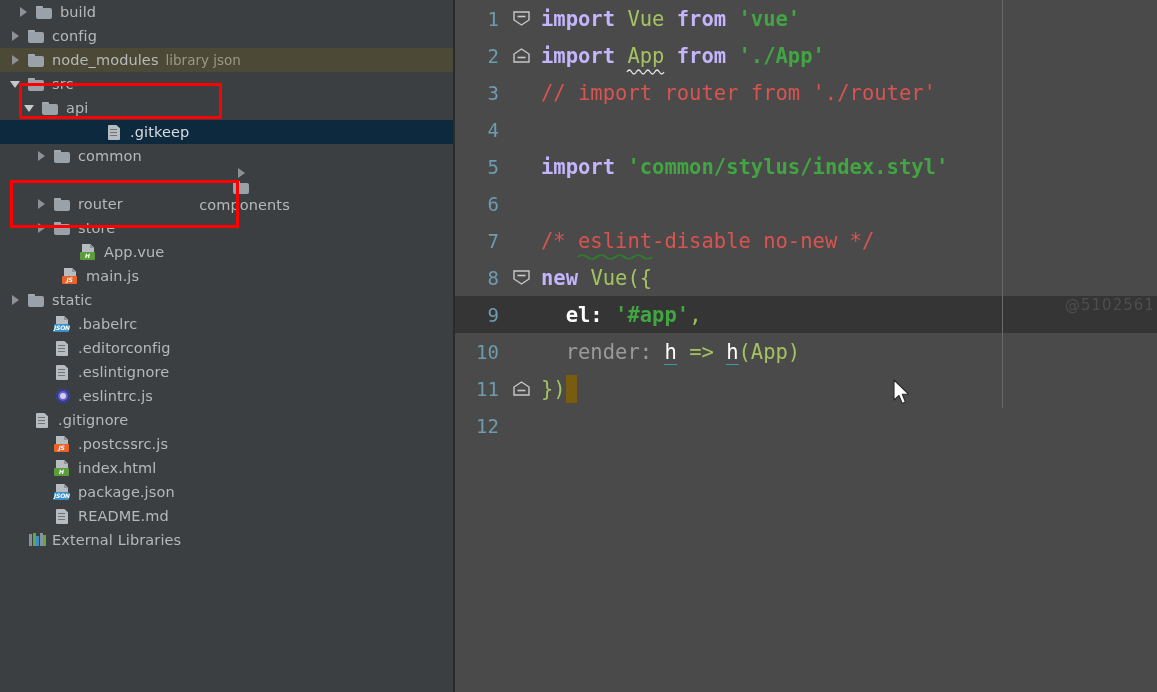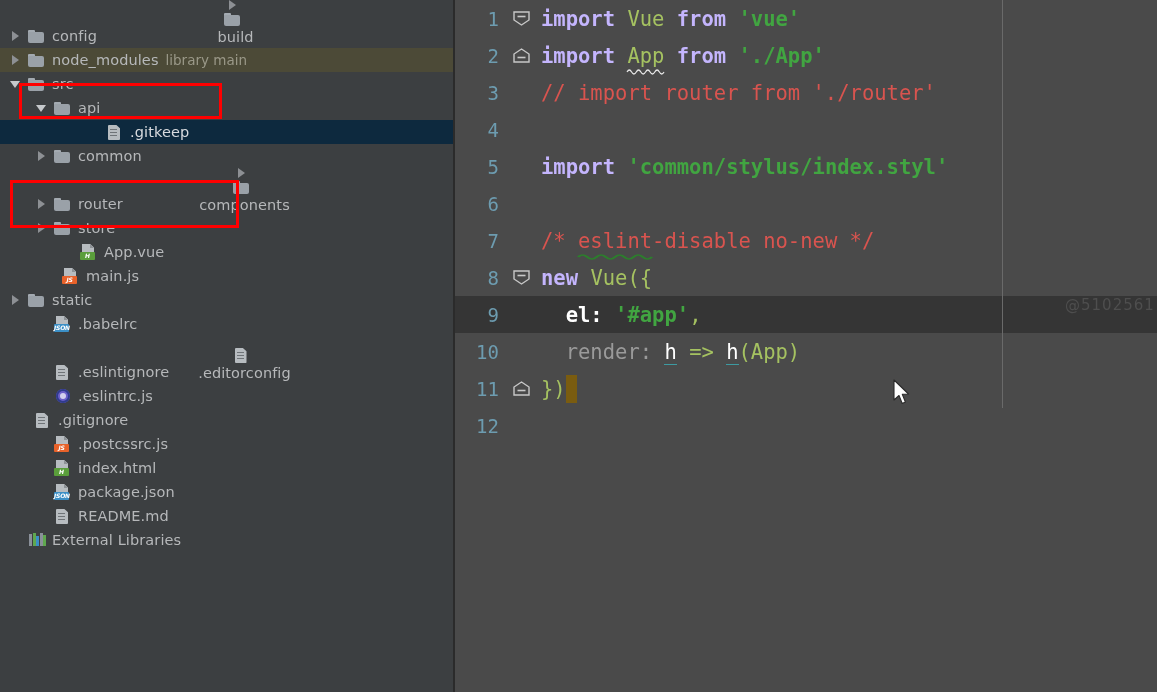--- a/index.html
+++ b/index.html
@@ -322,7 +322,7 @@
 
   <div class="tree-panel">
     <div id="tree-rows">
-        <div class="tree-row" style="padding-left: 18px; flex-direction: column;">
+        <div class="tree-row" style="padding-left: 18px;">
           <span class="arrow right"></span>
           <span class="ic folder"></span>
           <span class="lbl">build</span>

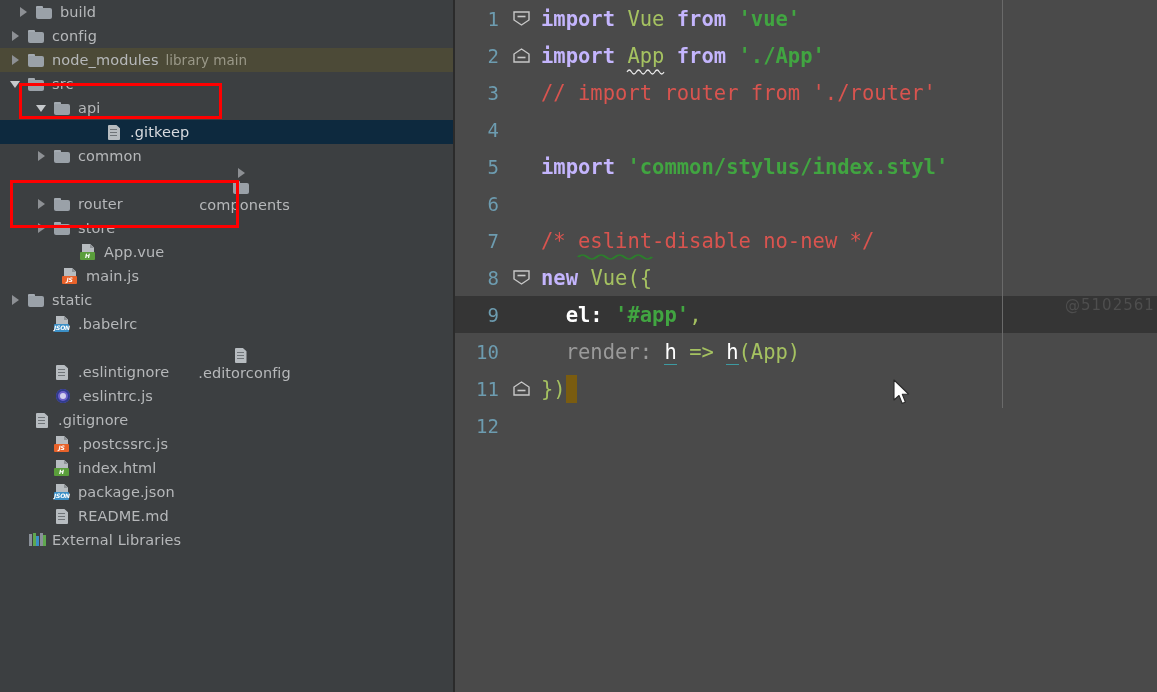--- a/index.html
+++ b/index.html
@@ -336,7 +336,7 @@
           <span class="arrow right"></span>
           <span class="ic folder"></span>
           <span class="lbl">node_modules</span>
-          <span class="sublbl">library main</span>
+          <span class="sublbl">library json</span>
         </div>
         <div class="tree-row" style="padding-left: 10px;">
           <span class="arrow down"></span>

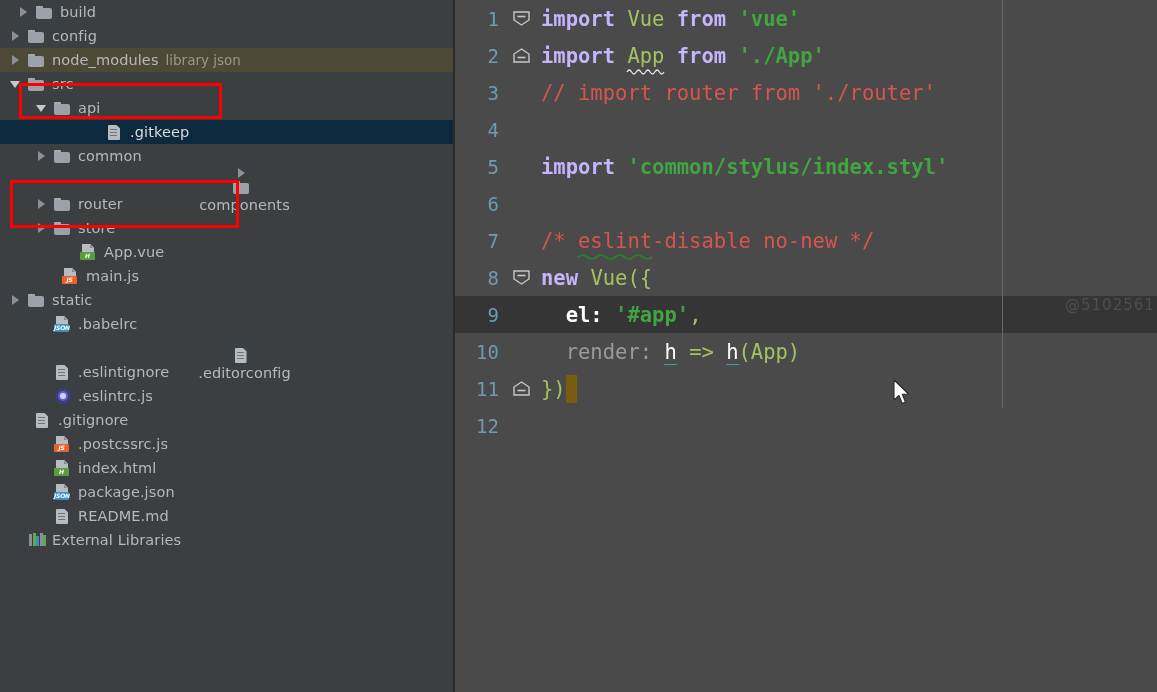--- a/index.html
+++ b/index.html
@@ -343,7 +343,7 @@
           <span class="ic folder"></span>
           <span class="lbl">src</span>
         </div>
-        <div class="tree-row" style="padding-left: 36px;">
+        <div class="tree-row" style="padding-left: 24px;">
           <span class="arrow down"></span>
           <span class="ic folder"></span>
           <span class="lbl">api</span>

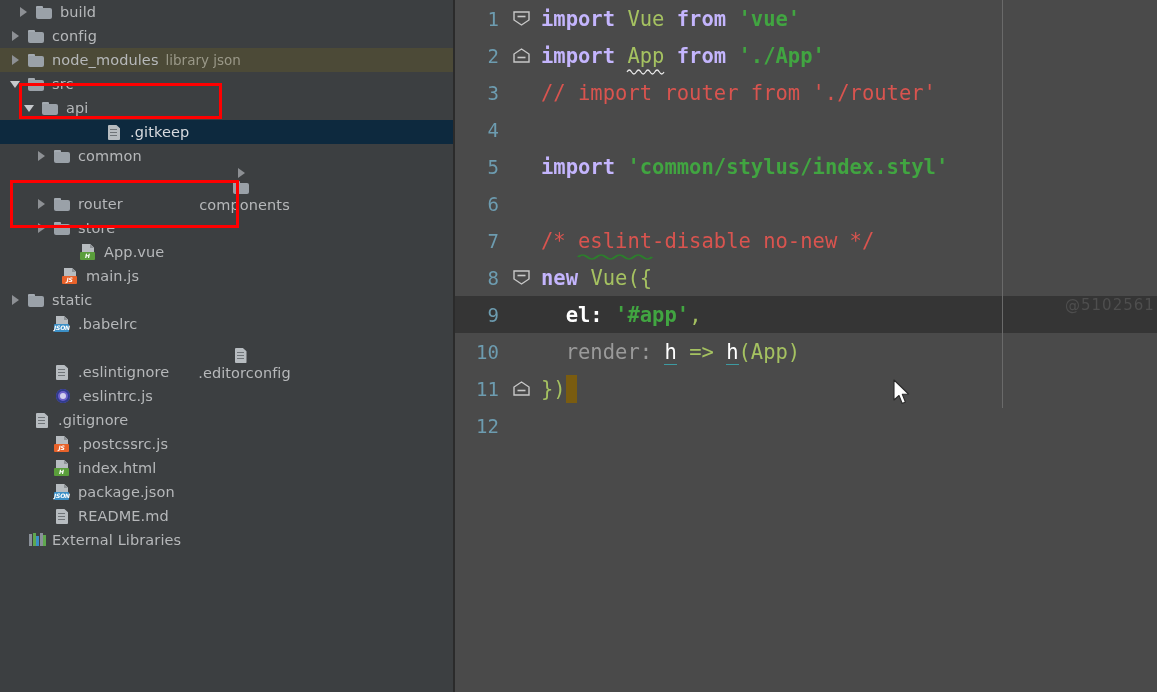--- a/index.html
+++ b/index.html
@@ -402,7 +402,7 @@
           </span>
           <span class="lbl">.babelrc</span>
         </div>
-        <div class="tree-row" style="padding-left: 36px; flex-direction: column;">
+        <div class="tree-row" style="padding-left: 36px;">
           <span class="arrow none"></span>
           <span class="ic file"></span>
           <span class="lbl">.editorconfig</span>

